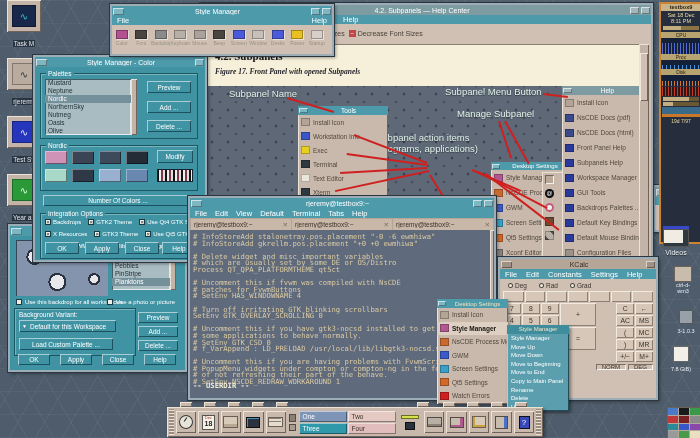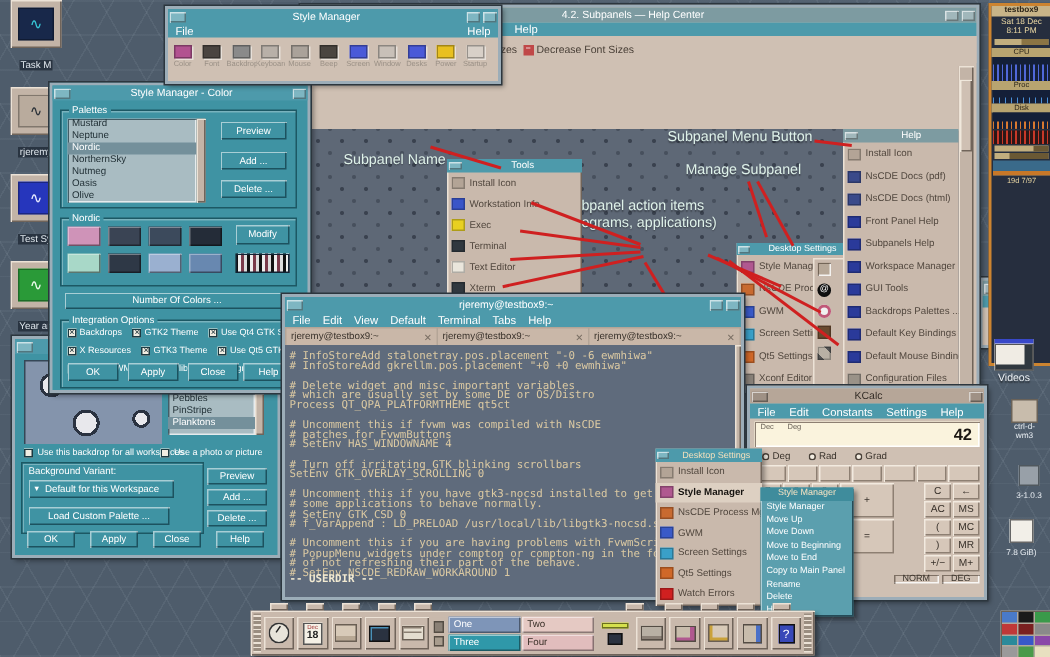--- a/index.html
+++ b/index.html
@@ -150,6 +150,10 @@
           <span>Decrease Font Sizes</span>
         </span>
     </div>
+    <div style="position:absolute;left:2px;top:39px;right:12px;height:42px;background:#f6efd9;border-top:1px solid #8a7d70;">
+      <div style="font-family:'Liberation Serif',serif;font-weight:bold;font-size:11px;color:#16161e;padding:5px 0 0 11px;">4.2. Subpanels</div>
+      <div style="font-family:'Liberation Serif',serif;font-style:italic;font-weight:bold;font-size:7.5px;color:#24242c;padding:5px 0 0 11px;">Figure 17. Front Panel with opened Subpanels</div>
+    </div>
 
     <div class="scroll" style="position:absolute;right:2px;top:39px;width:10px;bottom:2px;">
       <div class="elev" style="margin:9px 1px 0 1px;height:48px;"></div>

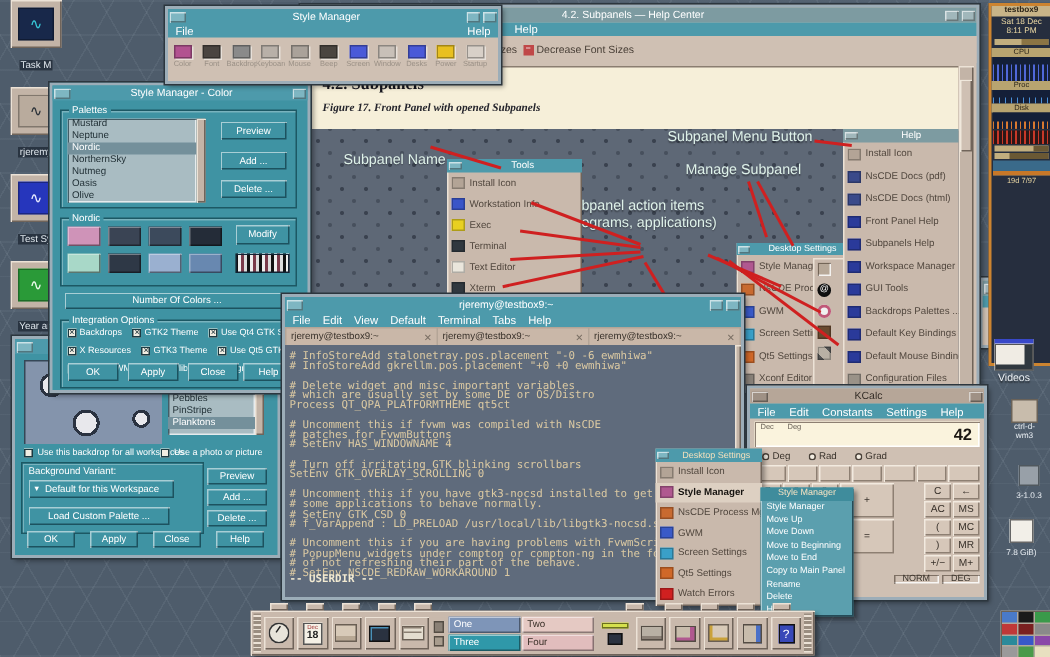--- a/index.html
+++ b/index.html
@@ -161,7 +161,7 @@
 
     <div style="position:absolute;left:2px;top:81px;right:12px;bottom:2px;background-color:#5e6876;background-image:radial-gradient(rgba(28,34,46,.55) 1px, transparent 1.7px),radial-gradient(rgba(28,34,46,.35) 1px, transparent 1.7px);background-size:16px 16px;background-position:0 0,8px 8px;overflow:hidden;">
 
-      <div class="fig-label" style="left:25px;top:2px;margin-top:13px;">Subpanel Name</div>
+      <div class="fig-label" style="left:25px;top:2px;">Subpanel Name</div>
       <div class="fig-label" style="left:241px;top:0px;">Subpanel Menu Button</div>
       <div class="fig-label" style="left:253px;top:22px;">Manage Subpanel</div>
       <div class="fig-label" style="left:172px;top:46px;">Subpanel action items</div>

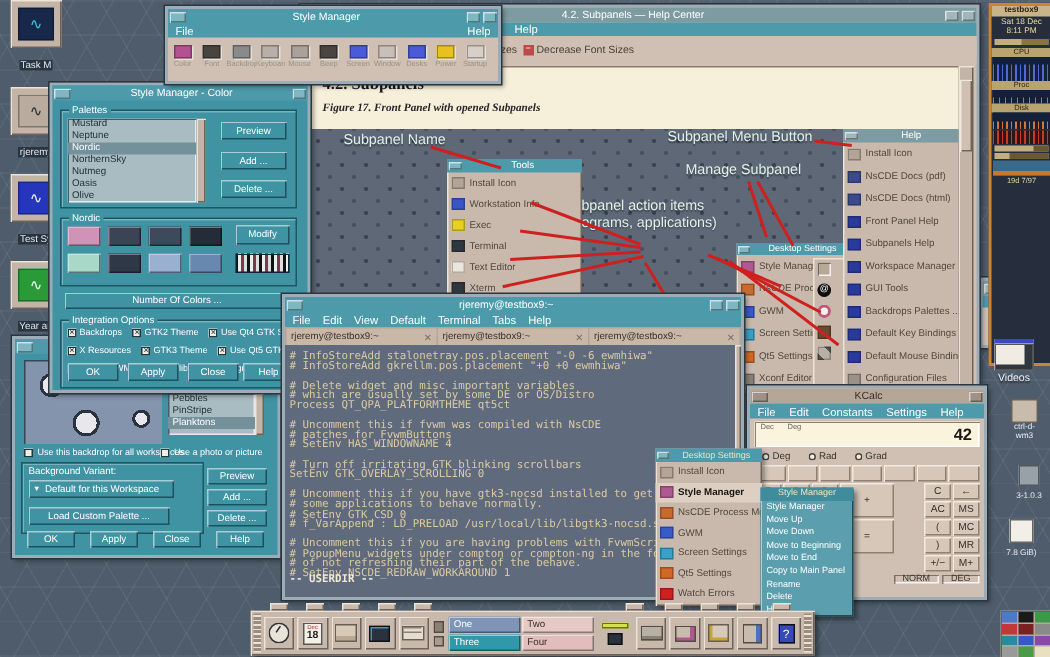--- a/index.html
+++ b/index.html
@@ -642,11 +642,6 @@
         <span class="mitem">Settings</span>
         <span class="mitem">Help</span>
       </div>
-    <div style="position:relative;margin:2px 3px 0 3px;height:17px;background:#faf3dd;box-shadow:inset 1px 1px 0 #8d7f72, inset -1px -1px 0 #fff;">
-      <span style="position:absolute;left:4px;top:1px;font-size:5px;color:#6a6258;">Dec</span>
-      <span style="position:absolute;left:22px;top:1px;font-size:5px;color:#6a6258;">Deg</span>
-      <span style="position:absolute;right:5px;bottom:2px;font-size:11px;font-weight:bold;color:#1a1612;">42</span>
-    </div>
     <div style="display:flex;gap:12px;margin:3px 0 0 8px;font-size:6.5px;color:#3a332c;">
 
     <span style="display:flex;align-items:center;">

